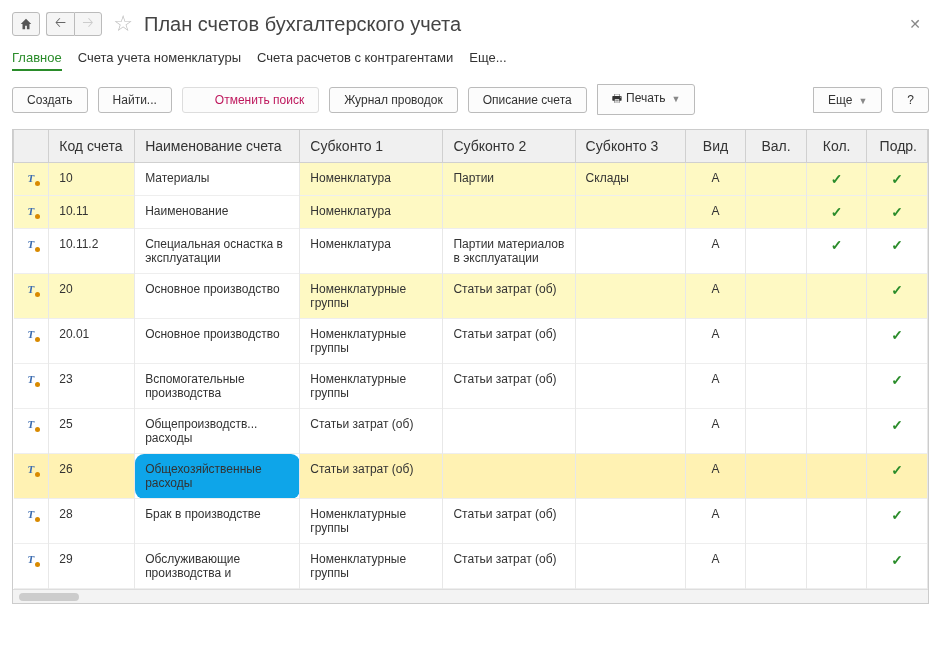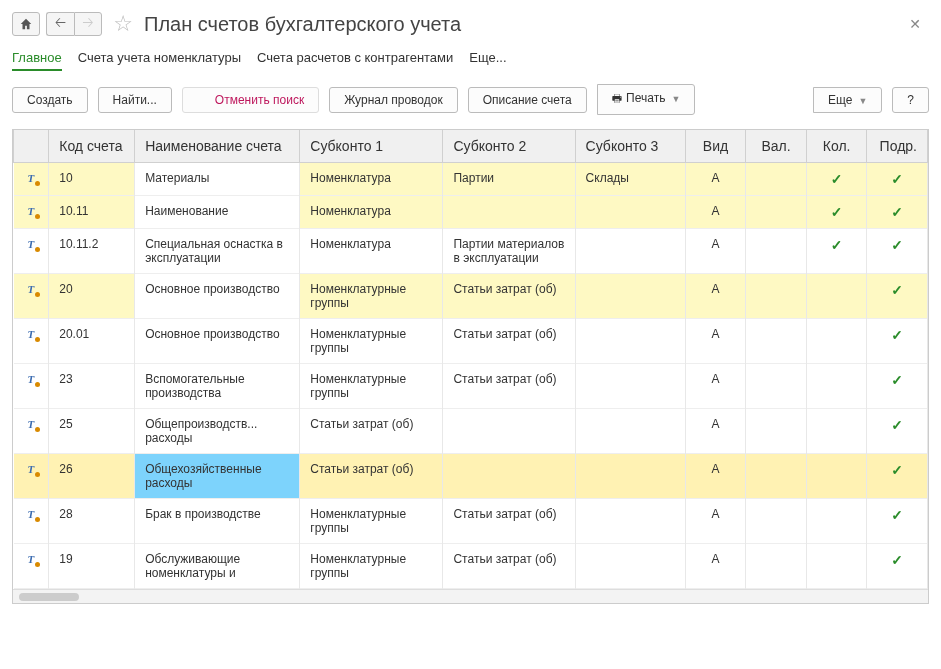--- a/index.html
+++ b/index.html
@@ -37,7 +37,7 @@
 .row-yellow-light td { background: #fef9c3; }
 .row-yellow-light td.name-col { background: #fff; }
 .row-sel td { background: #fff2b3; }
-.row-sel td.name-col { background: #7dd3fc; }
+.row-sel td.name-col { background: #0ea5e9; border-radius: 9px; }
 .scroll-track { height: 14px; background: #f3f3f3; border-top: 1px solid #ddd; position: relative; }
 .scroll-thumb { position: absolute; left: 6px; top: 3px; width: 60px; height: 8px; background: #ccc; border-radius: 4px; }
 .print-icon { font-size: 11px; margin-right: 4px; }

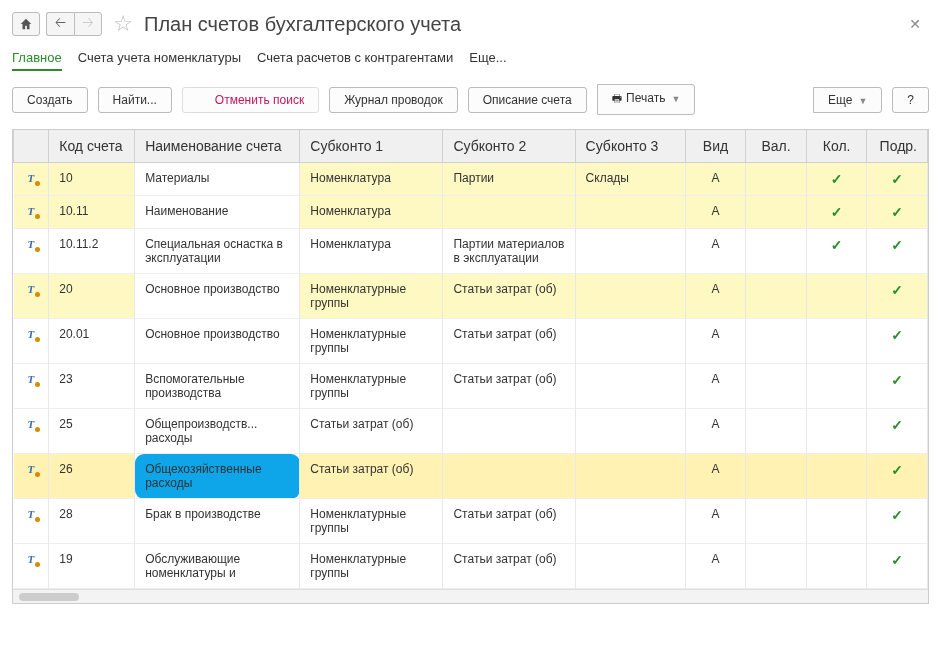--- a/index.html
+++ b/index.html
@@ -222,7 +222,7 @@
         </tr>
         <tr>
           <td class="icon-cell"><span class="type-icon"></span></td>
-          <td>19</td>
+          <td>29</td>
           <td class="name-col">Обслуживающие номенклатуры и</td>
           <td>Номенклатурные группы</td>
           <td>Статьи затрат (об)</td>

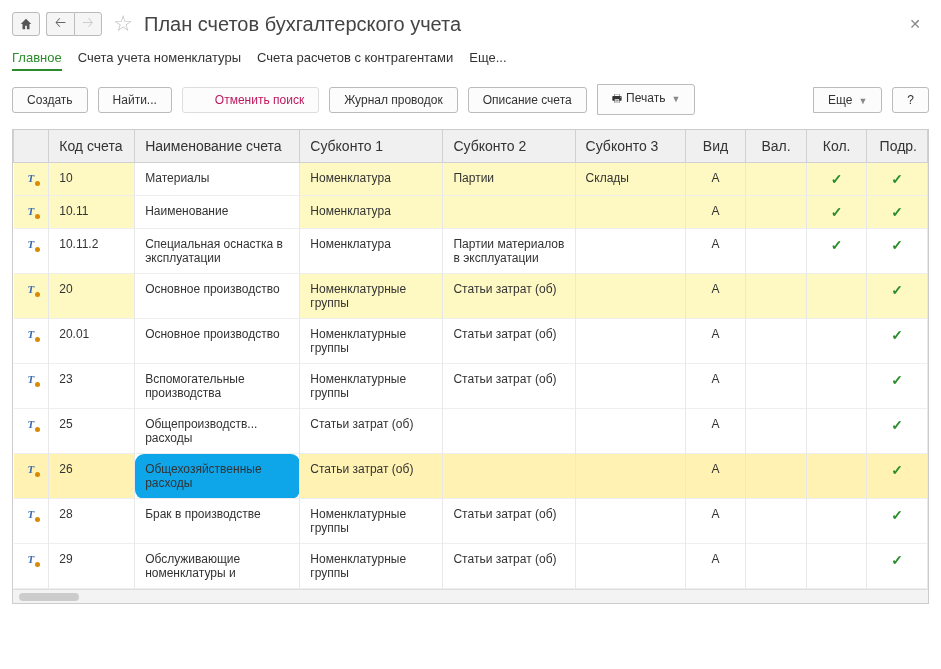--- a/index.html
+++ b/index.html
@@ -223,7 +223,7 @@
         <tr>
           <td class="icon-cell"><span class="type-icon"></span></td>
           <td>29</td>
-          <td class="name-col">Обслуживающие номенклатуры и</td>
+          <td class="name-col">Обслуживающие производства и</td>
           <td>Номенклатурные группы</td>
           <td>Статьи затрат (об)</td>
           <td></td>

